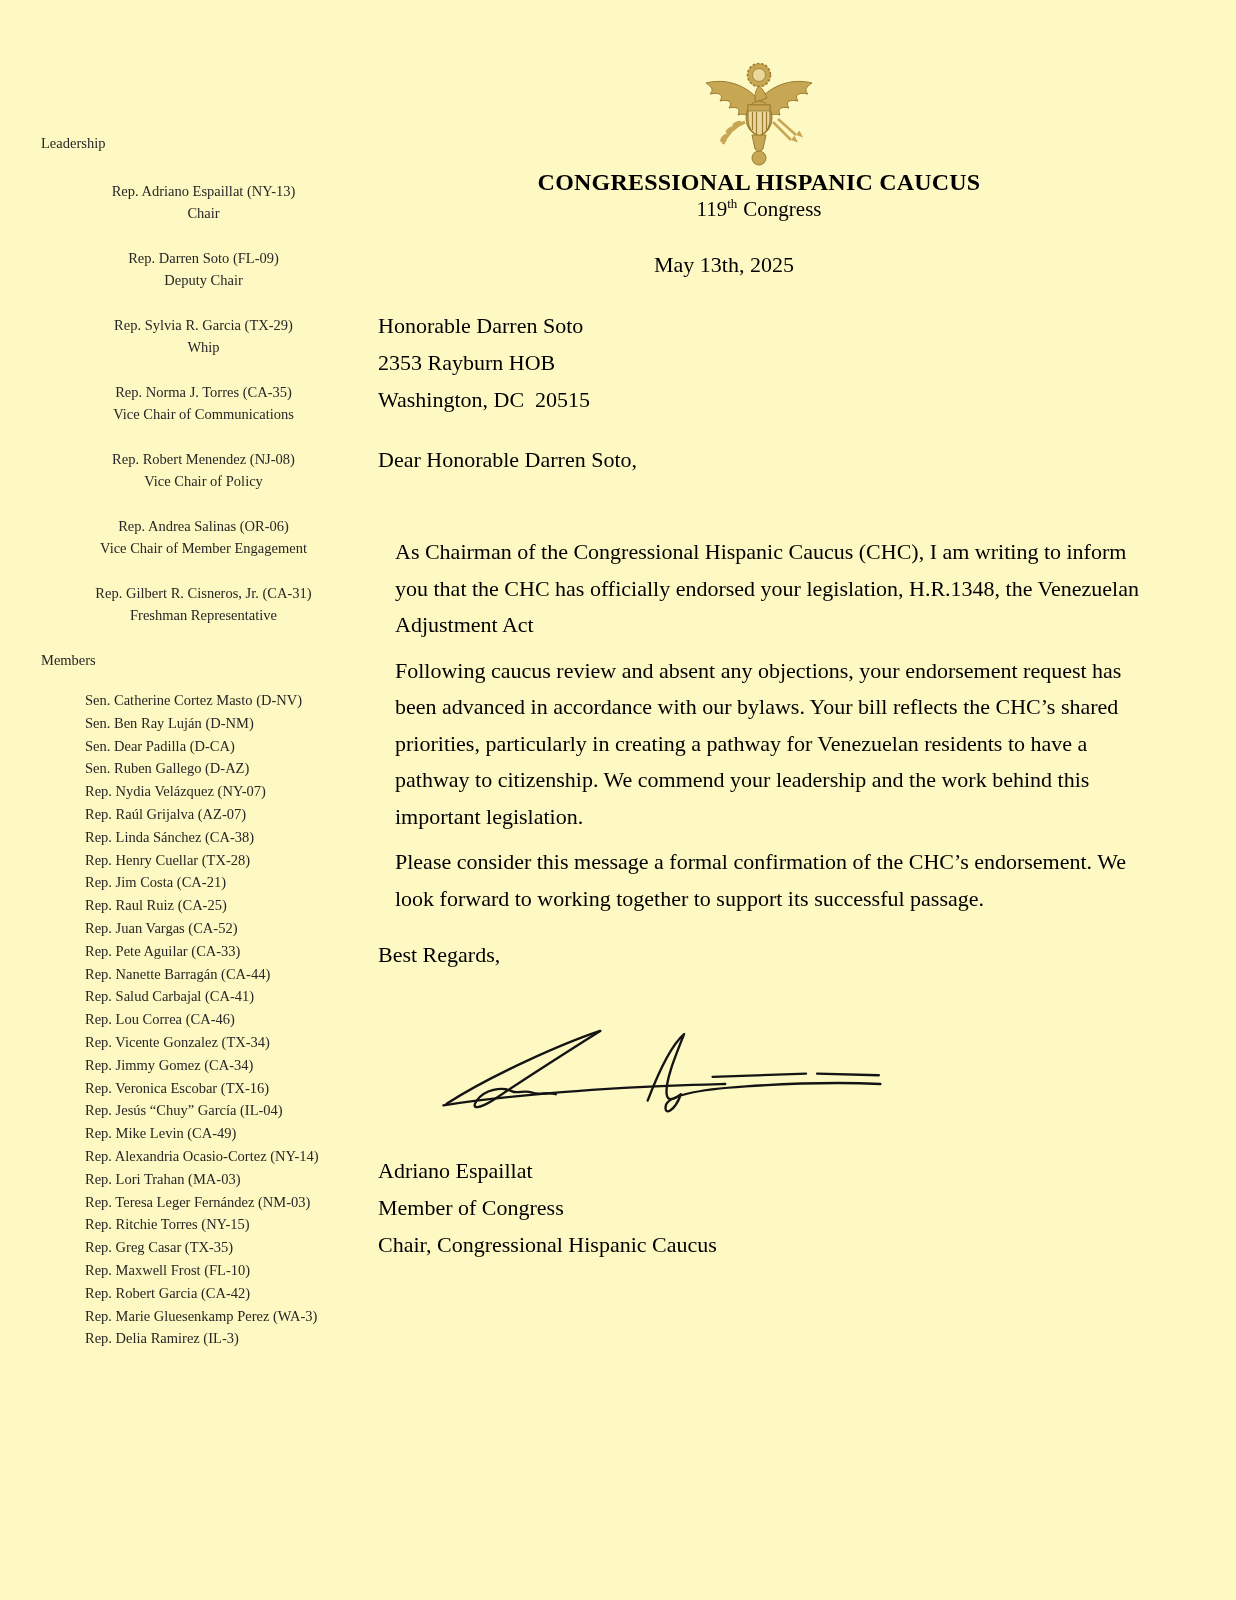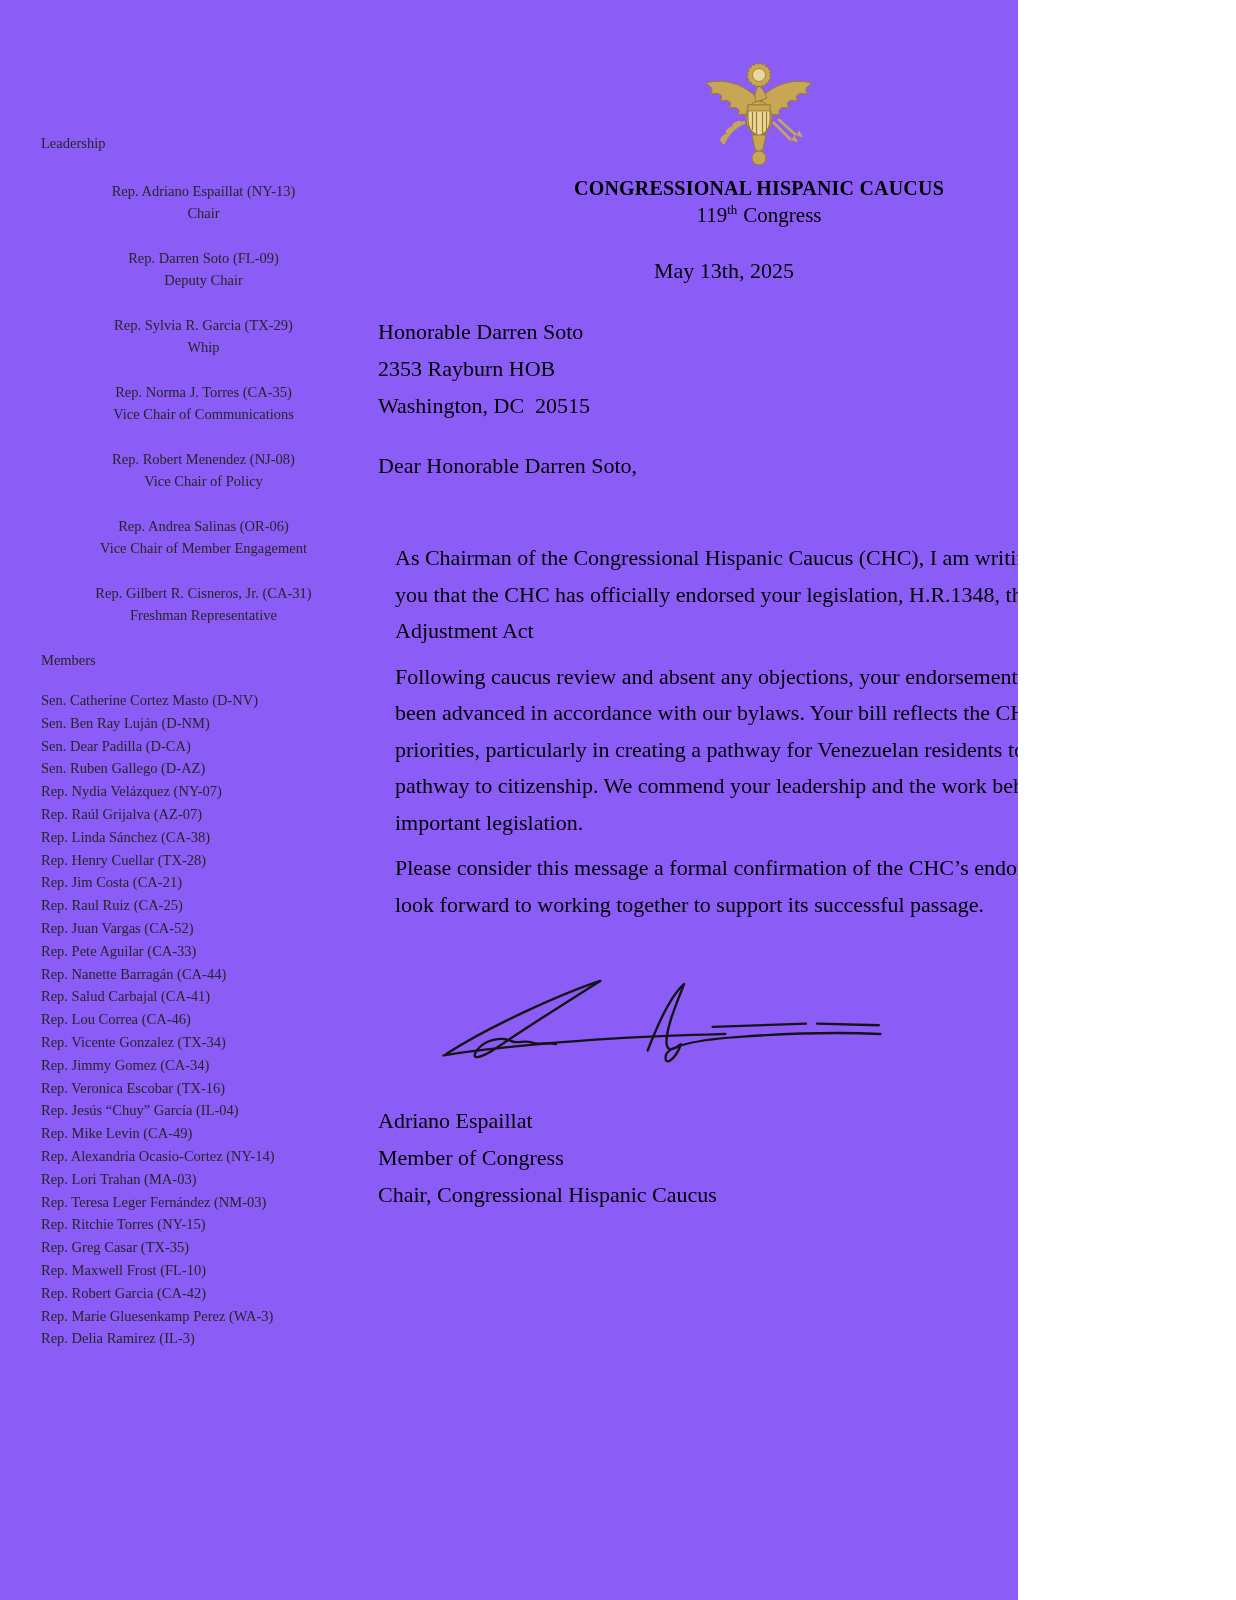--- a/index.html
+++ b/index.html
@@ -13,9 +13,9 @@
   html,body{margin:0;padding:0;background:#fff;}
   .page{
     position:relative;
-    width:1018px;
+    width:1236px;
     height:1600px;
-    background:#8b5cf6;
+    background:#fef9c3;
     font-family:"Liberation Serif","DejaVu Serif",serif;
     color:var(--ink);
     overflow:hidden;

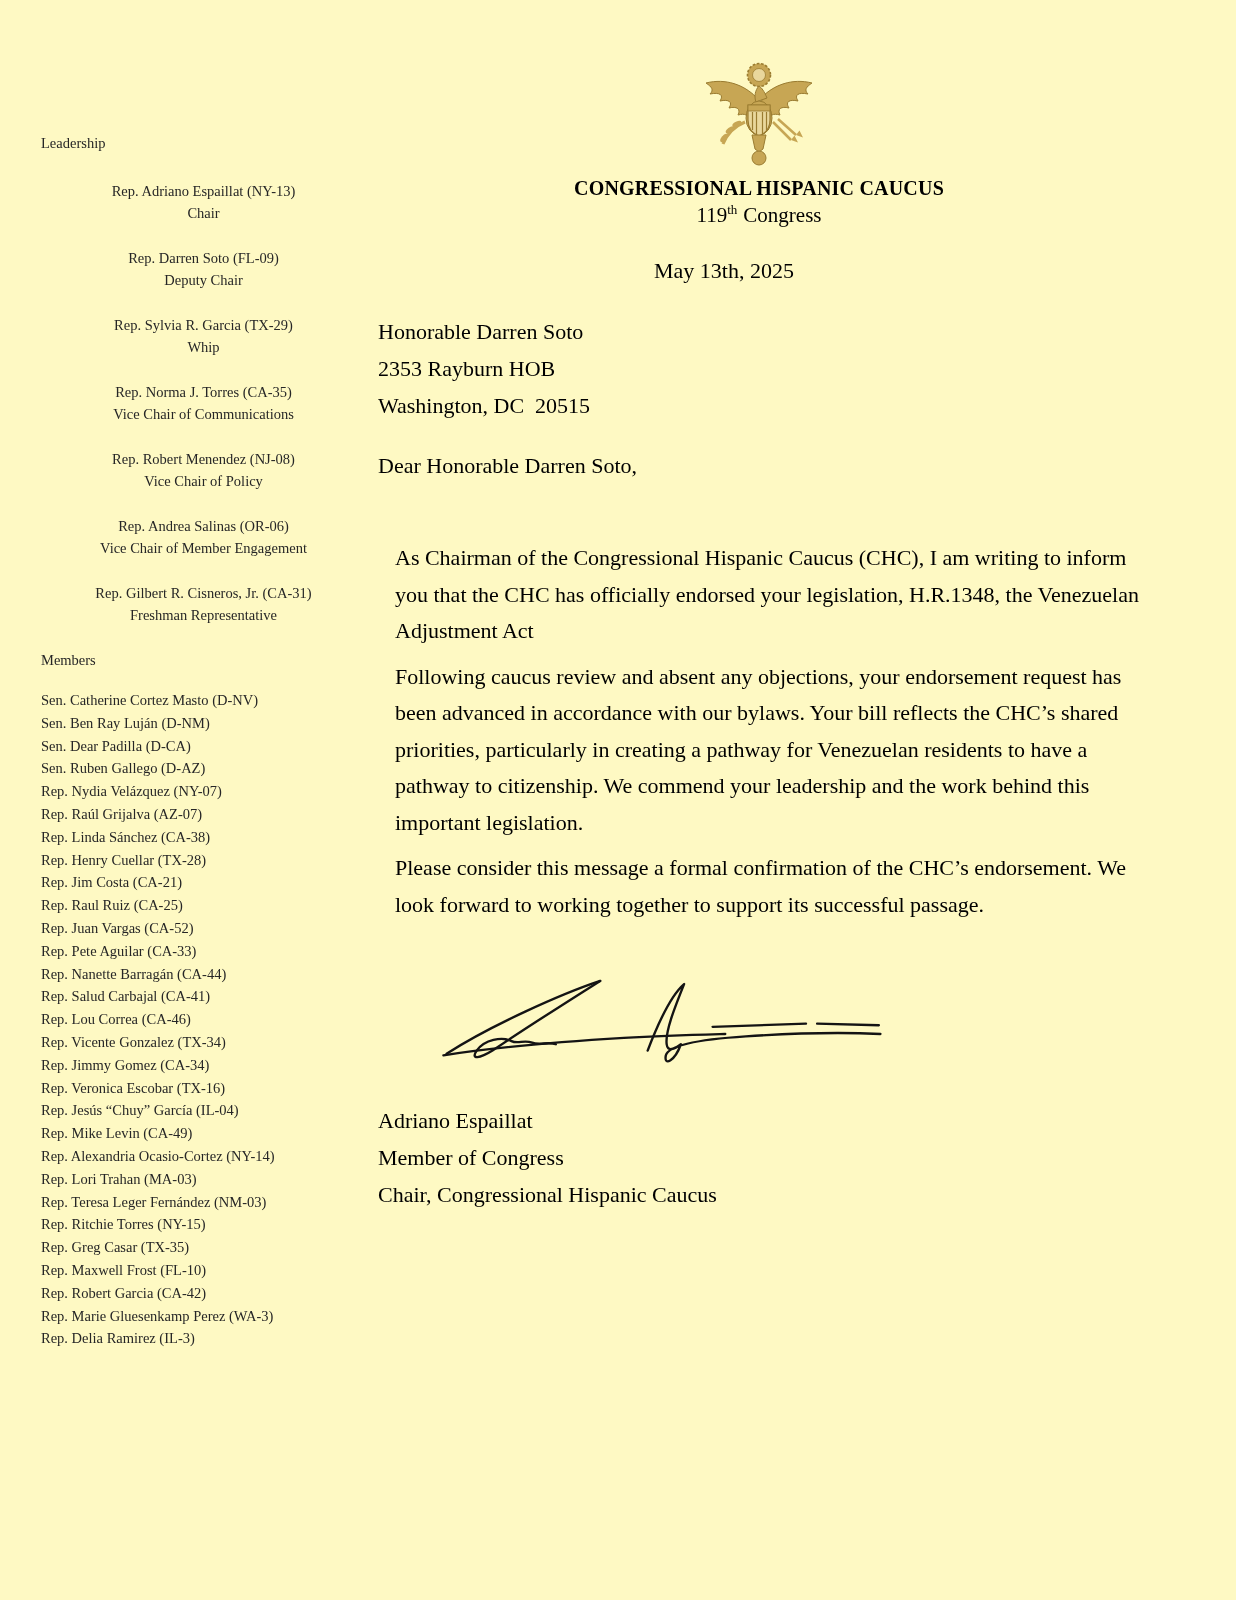--- a/index.html
+++ b/index.html
@@ -45,9 +45,8 @@
   .org-title{
     text-align:center;
     font-weight:bold;
-    font-size:20px;
+    font-size:24px;
     letter-spacing:.2px;
-    margin-top:6px;
     line-height:28px;
   }
   .congress{

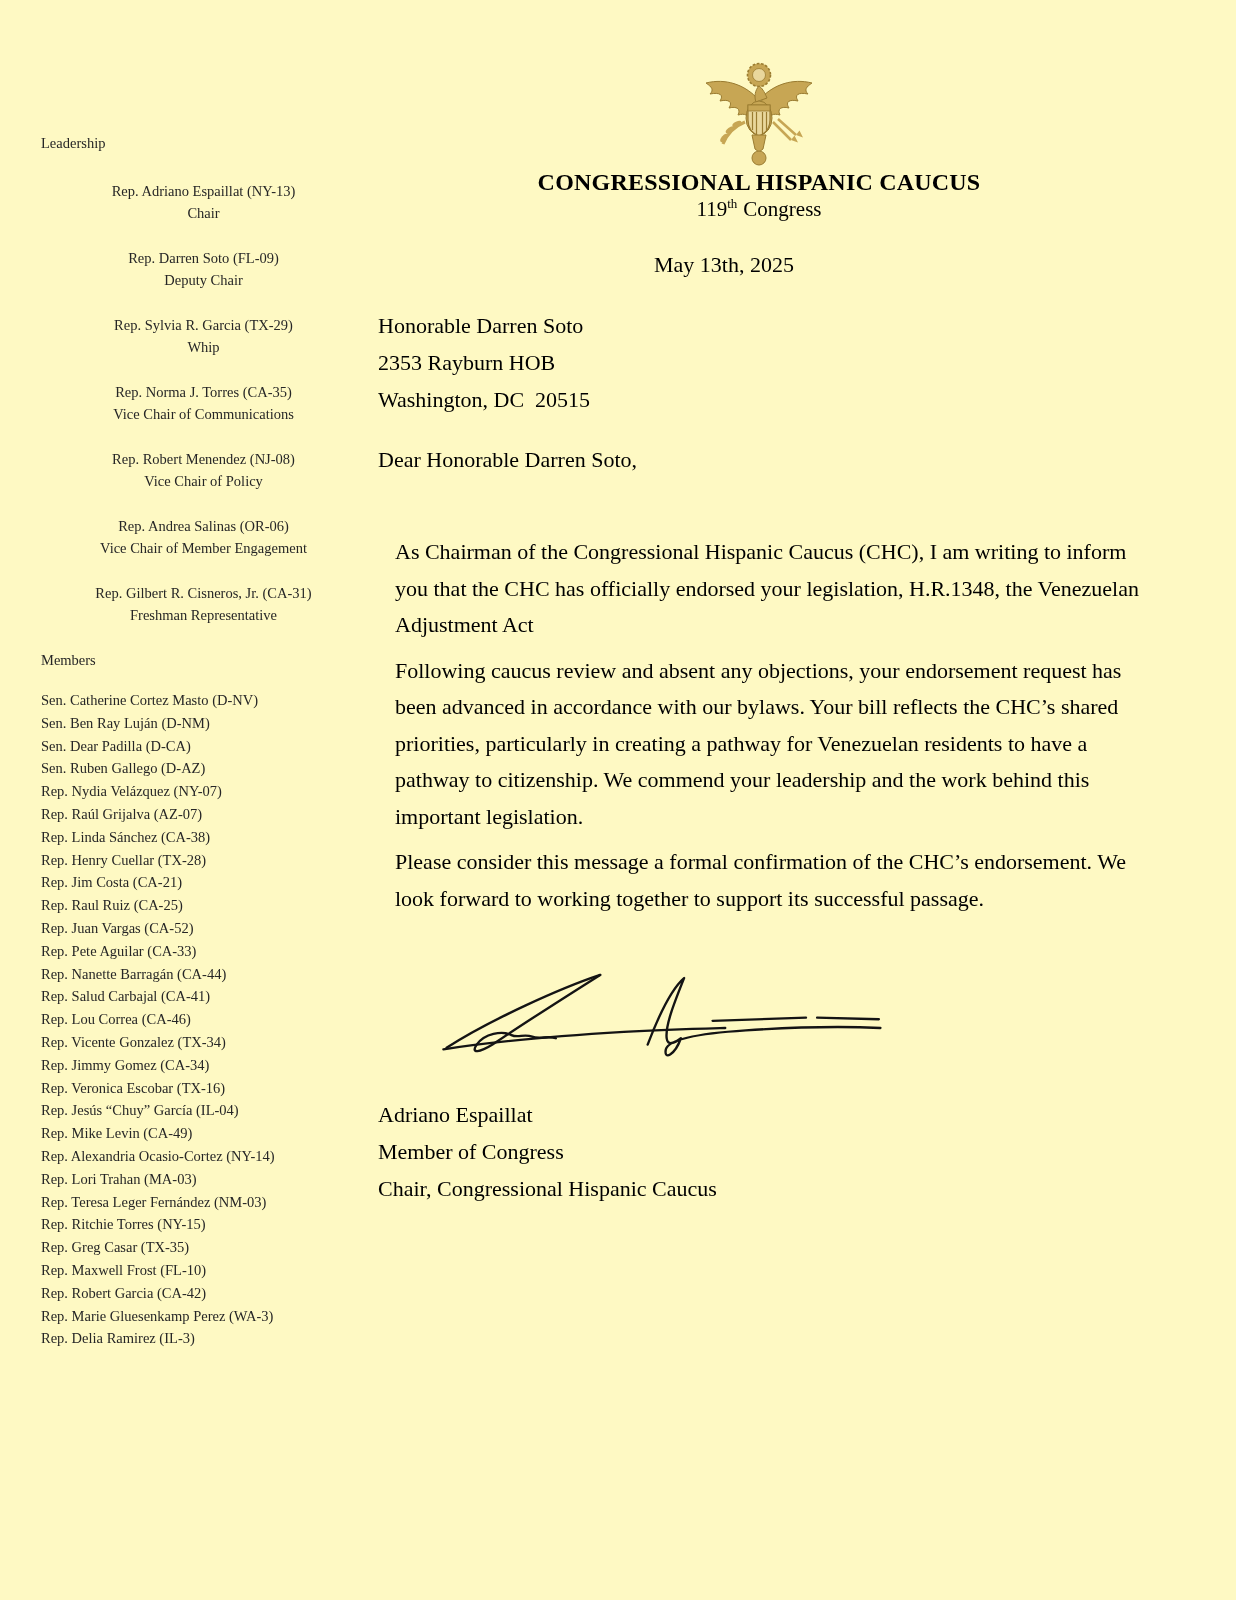--- a/index.html
+++ b/index.html
@@ -33,7 +33,7 @@
   .sb-title{margin:0 0 26px 0;}
   .leader{margin-bottom:23px;text-align:center;}
   .members-title{margin:0 0 18px 0;}
-  .member{line-height:22.8px;white-space:nowrap;}
+  .member{line-height:22.8px;white-space:nowrap;margin-left:44px;}
   
   .main{
     position:absolute;

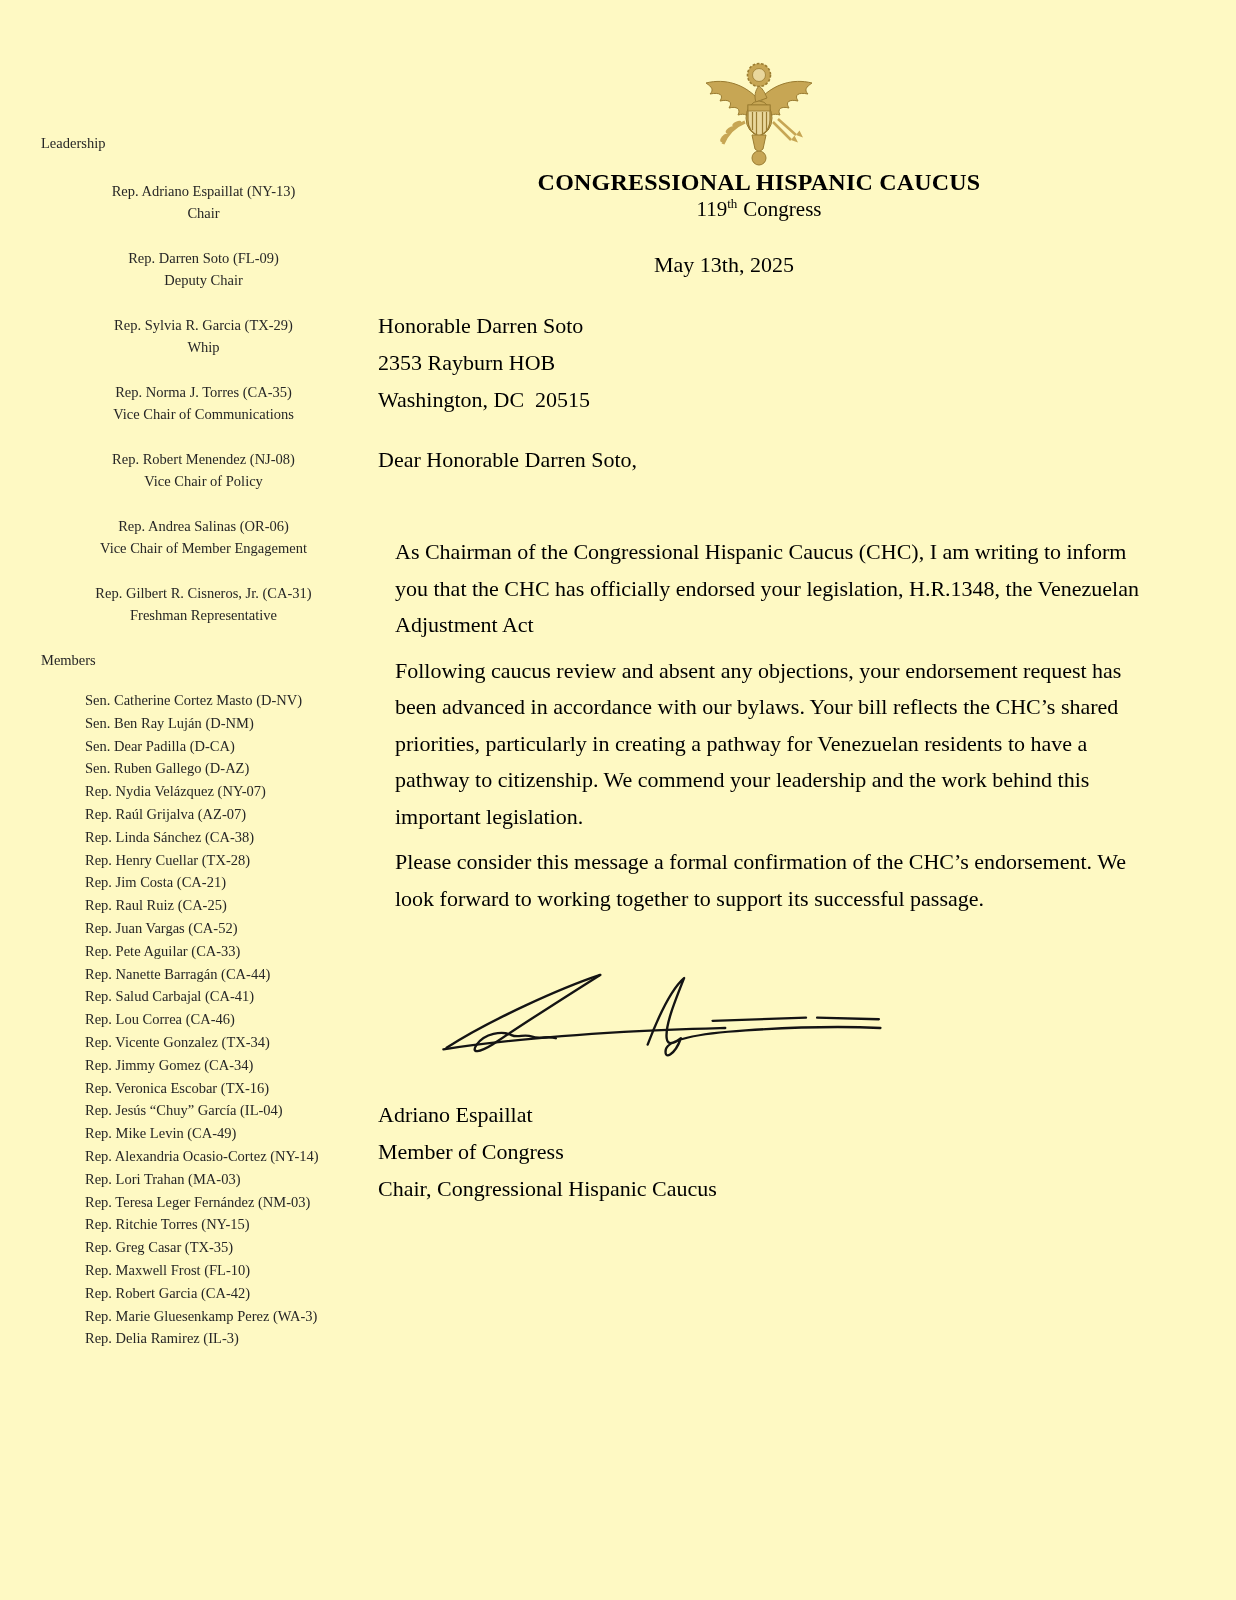--- a/index.html
+++ b/index.html
@@ -223,6 +223,7 @@
       <p class="body-par">Please consider this message a formal confirmation of the CHC’s endorsement. We look forward to working together to support its successful passage.</p>
     </div>
 
+    <div class="closing">Best Regards,</div>
 
     <svg class="signature" width="578" height="95" viewBox="0 0 600 120" aria-hidden="true">
       <g fill="none" stroke="#141414" stroke-width="3" stroke-linecap="round" stroke-linejoin="round">

